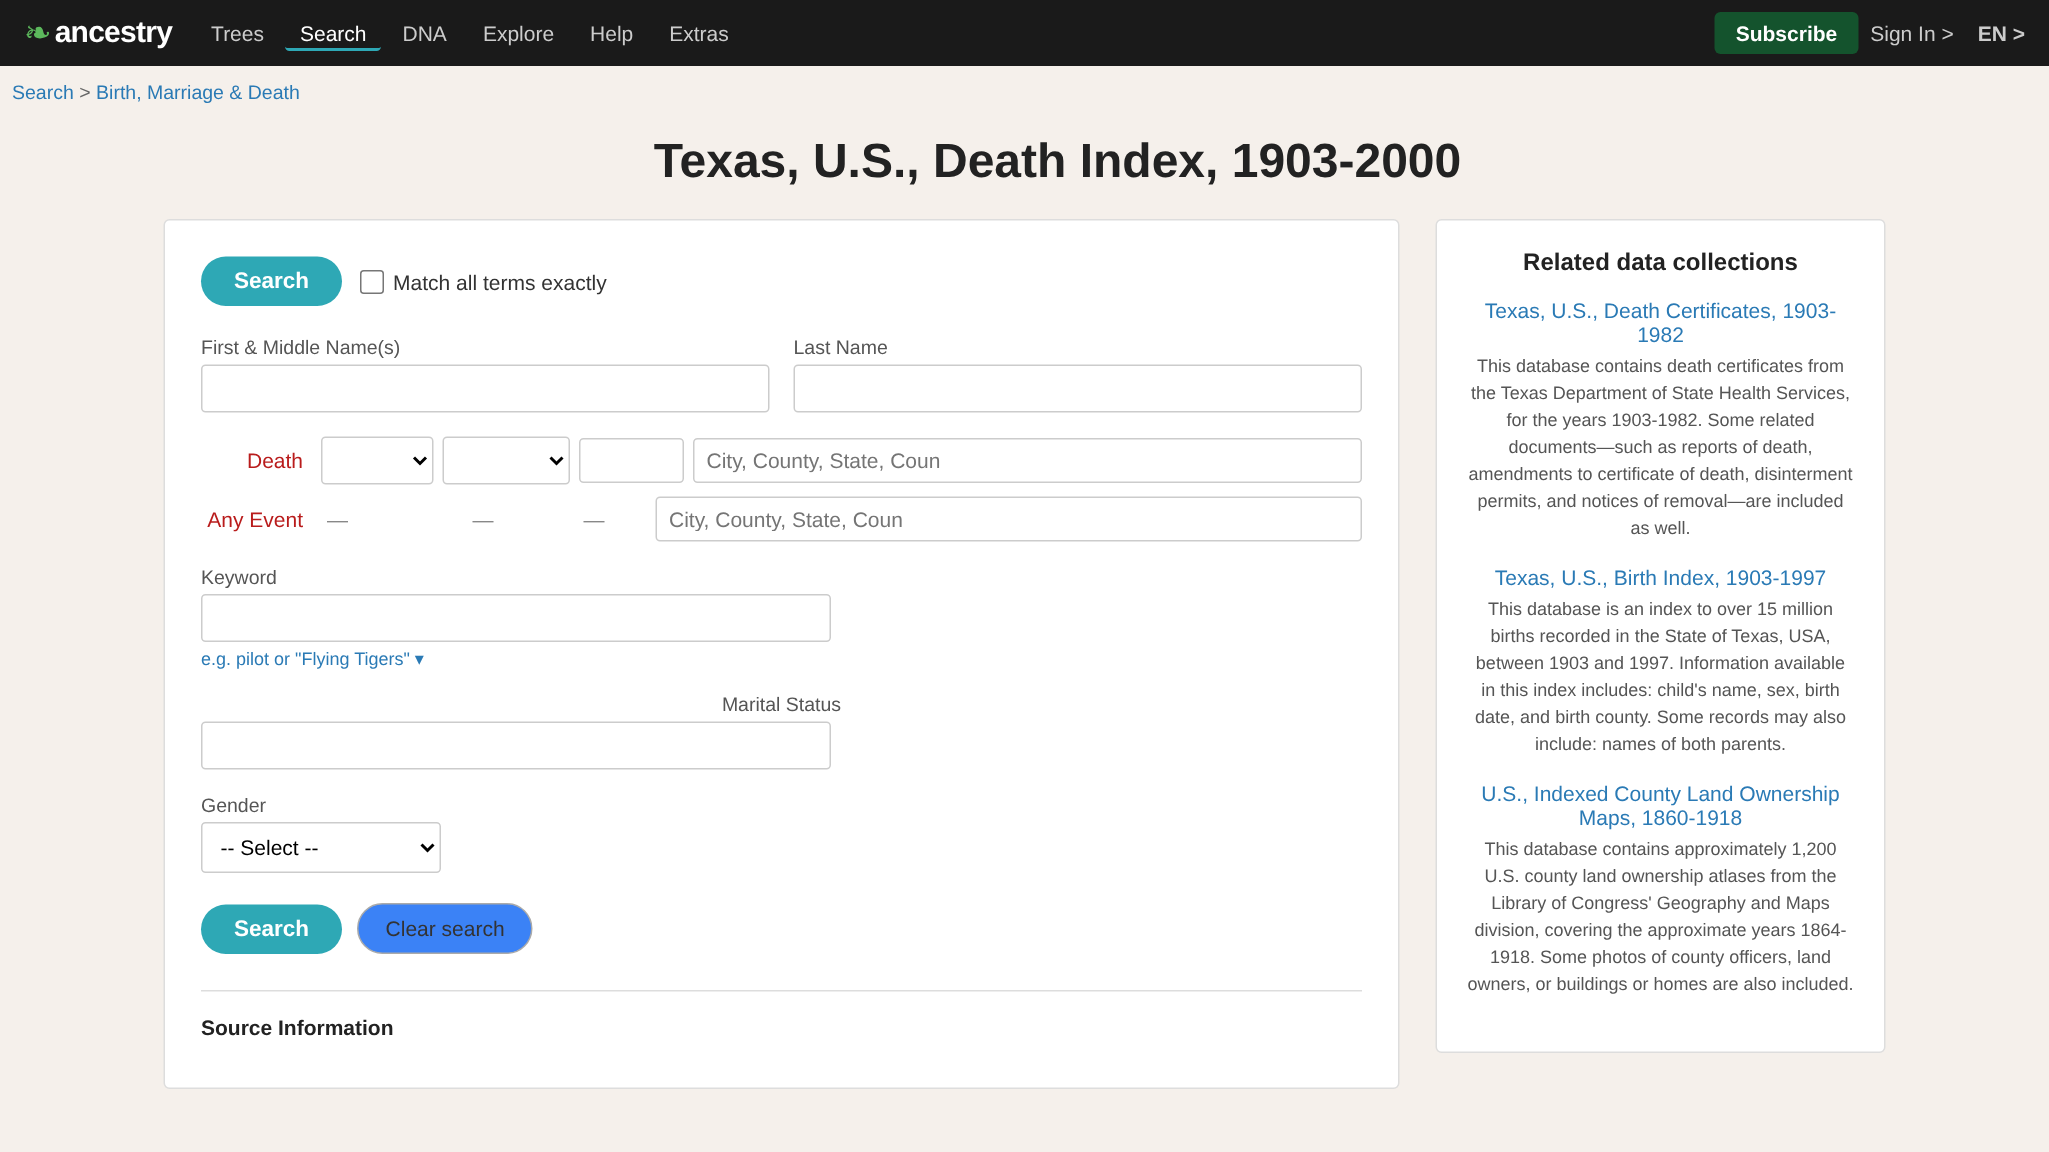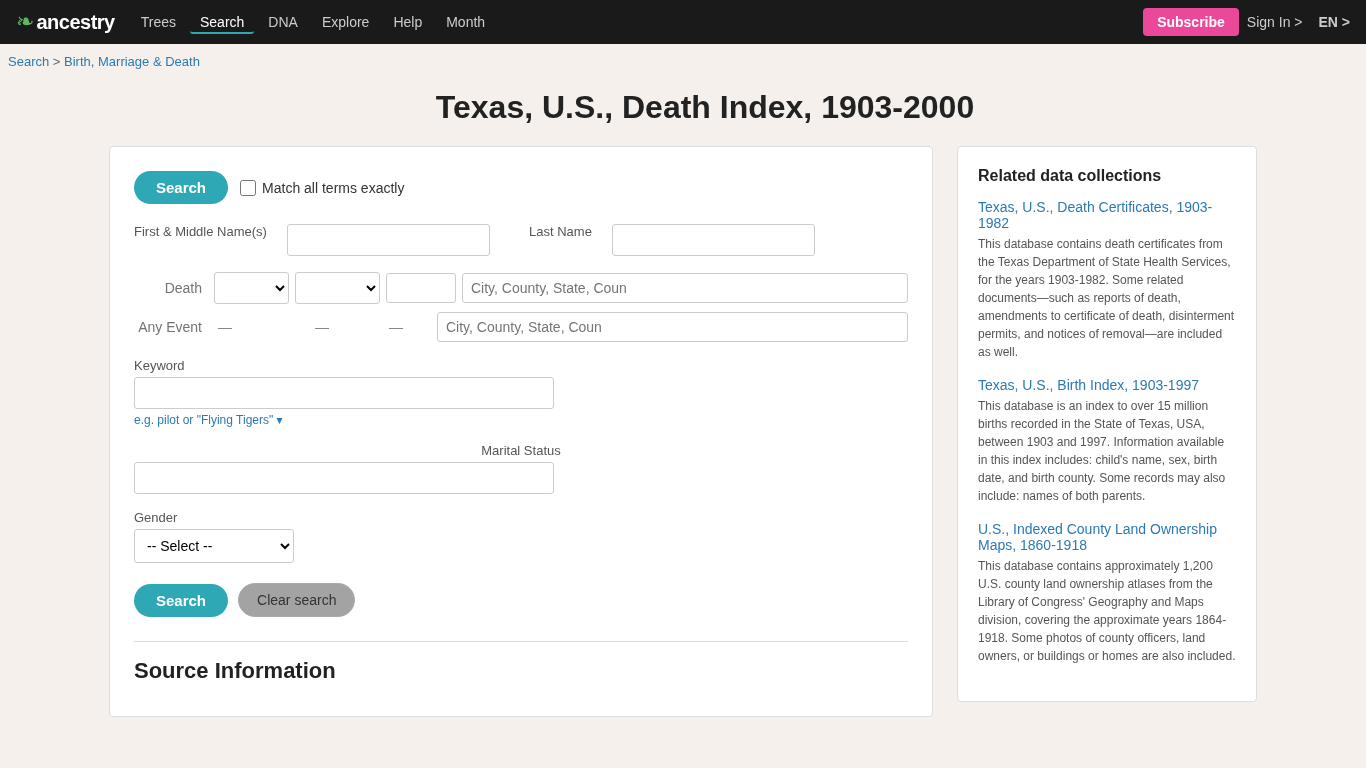--- a/index.html
+++ b/index.html
@@ -378,7 +378,7 @@
   <a class="nav-link">DNA</a>
   <a class="nav-link">Explore</a>
   <a class="nav-link">Help</a>
-  <a class="nav-link">Month</a>
+  <a class="nav-link">Extras</a>
   <div class="nav-right">
     <button class="btn-subscribe">Subscribe</button>
     <span class="nav-signin">Sign In &gt;</span>

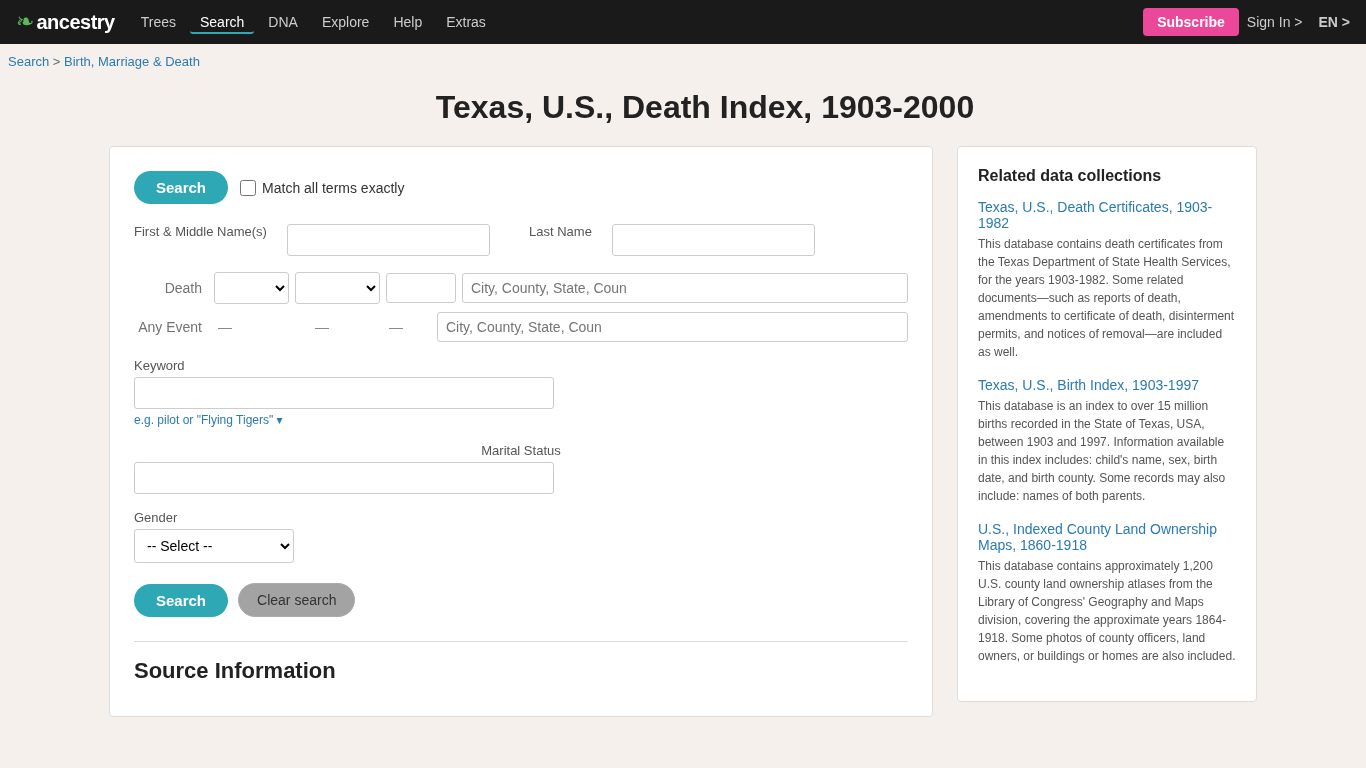--- a/index.html
+++ b/index.html
@@ -39,7 +39,7 @@
       gap: 8px;
     }
     .btn-subscribe {
-      background: #ec4899;
+      background: #14532d;
       color: #fff;
       border: none;
       padding: 6px 14px;

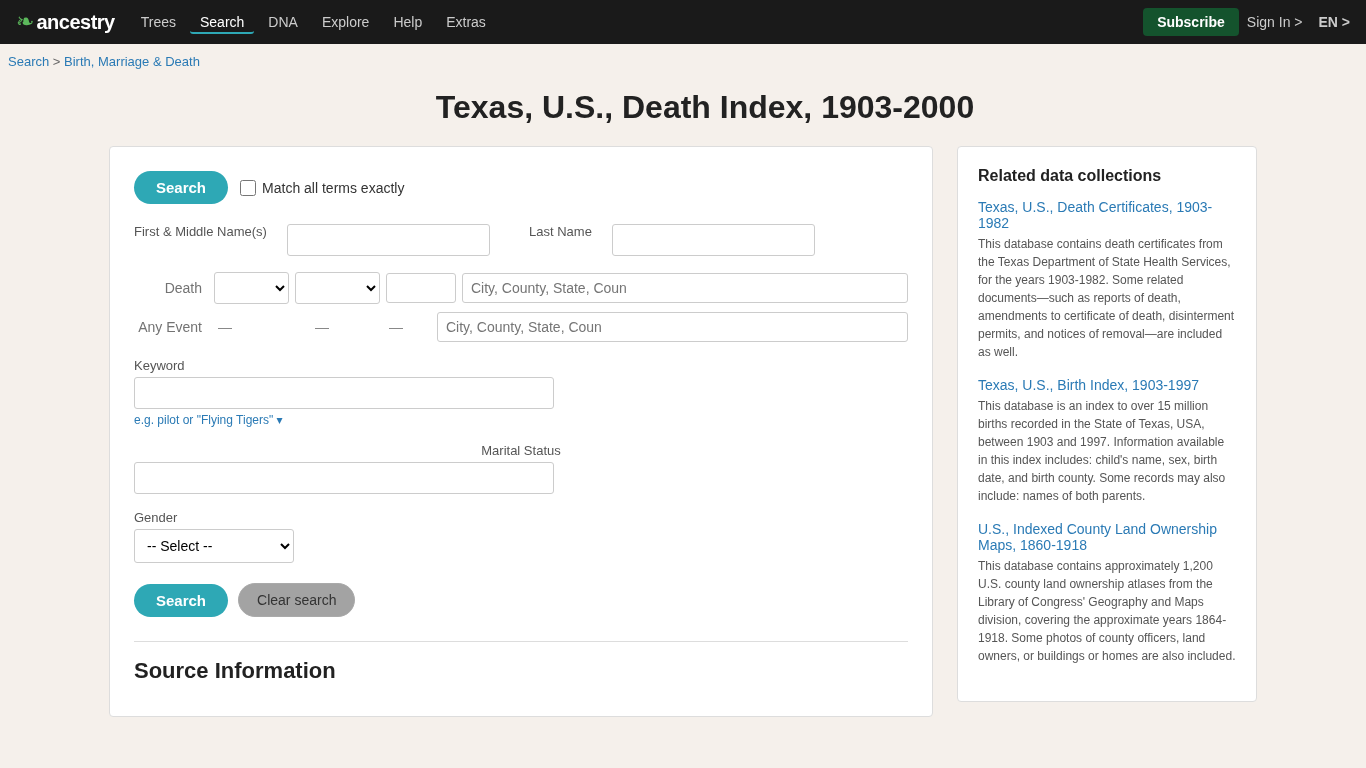--- a/index.html
+++ b/index.html
@@ -329,6 +329,7 @@
       border: 1px solid #ddd;
       border-radius: 4px;
       padding: 20px;
+      text-align: center;
     }
     .sidebar-card h3 {
       font-size: 16px;

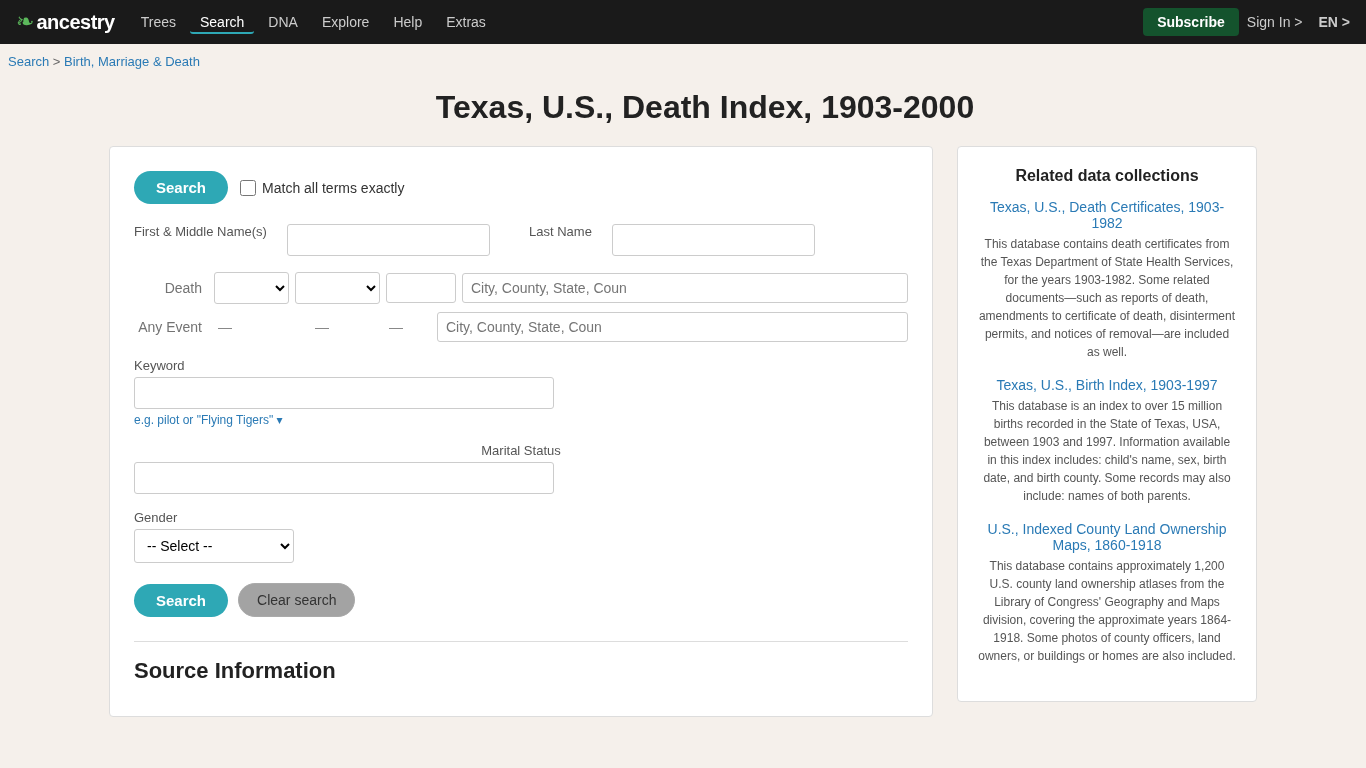--- a/index.html
+++ b/index.html
@@ -136,7 +136,8 @@
     }
     .form-group {
       display: flex;
-      gap: 20px;
+      flex-direction: column;
+      gap: 4px;
       flex: 1;
     }
     .form-group label {

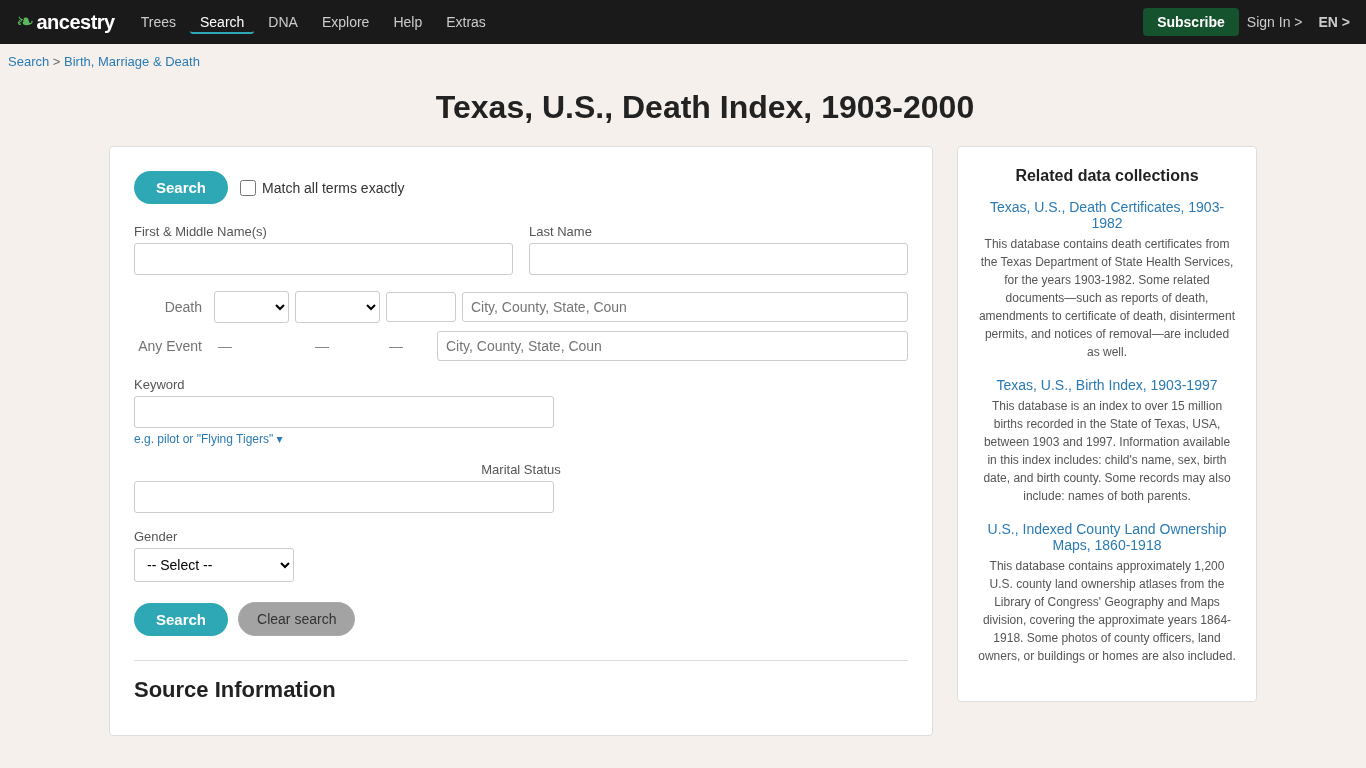--- a/index.html
+++ b/index.html
@@ -166,7 +166,7 @@
     .date-label {
       width: 80px;
       font-size: 14px;
-      color: #737373;
+      color: #b91c1c;
       text-align: right;
       padding-right: 12px;
     }

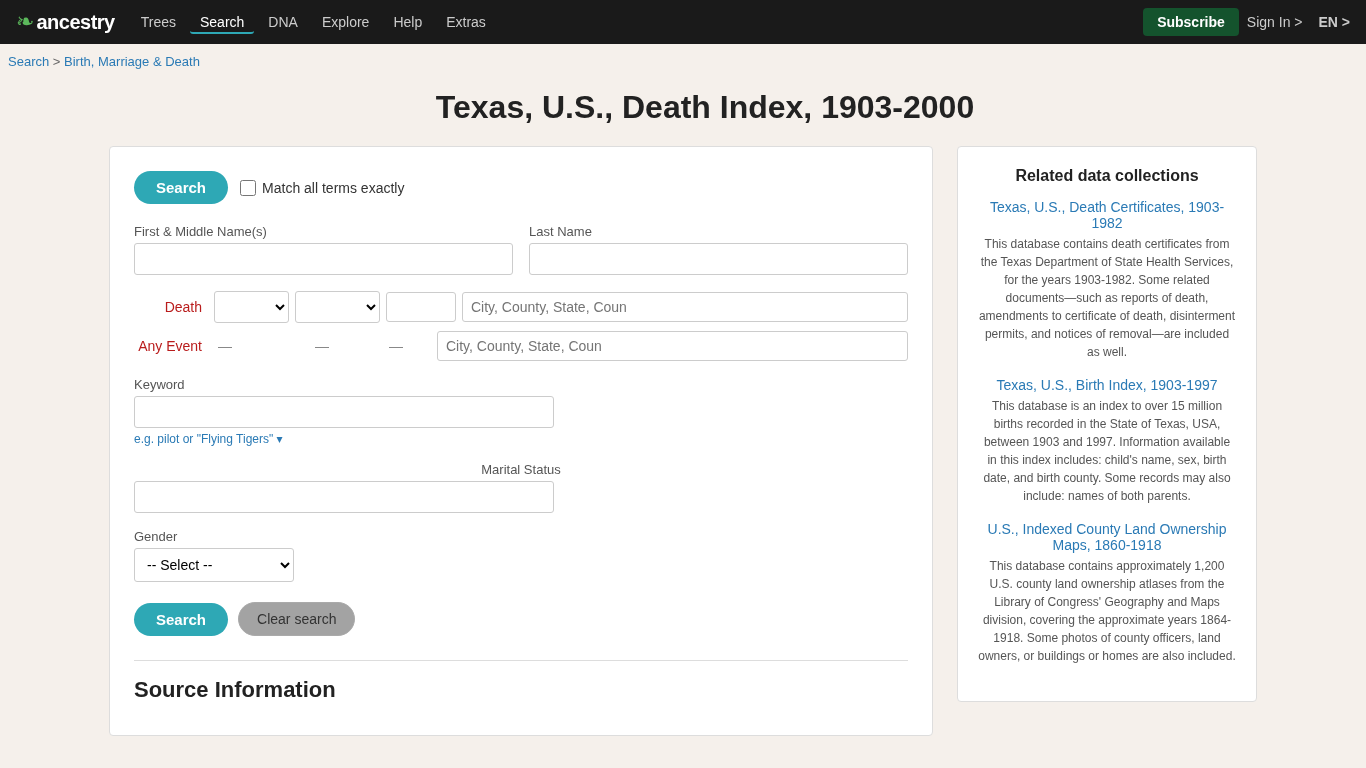--- a/index.html
+++ b/index.html
@@ -298,7 +298,7 @@
       font-weight: bold;
     }
     .btn-clear {
-      background: #a3a3a3;
+      background: #3b82f6;
       color: #333;
       border: 1px solid #aaa;
       padding: 8px 18px;

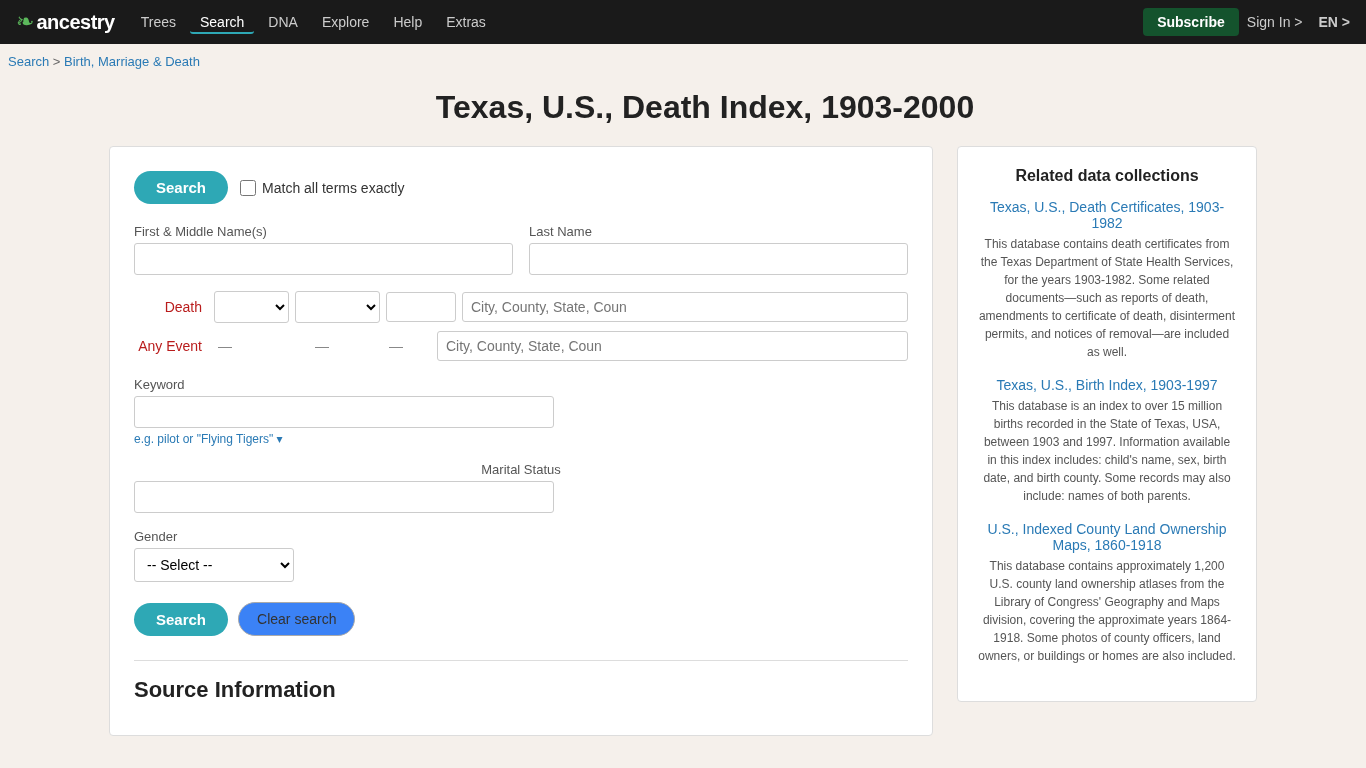--- a/index.html
+++ b/index.html
@@ -314,7 +314,7 @@
       padding-top: 16px;
     }
     .source-section h3 {
-      font-size: 22px;
+      font-size: 14px;
       font-weight: bold;
       color: #222;
       margin-bottom: 8px;

